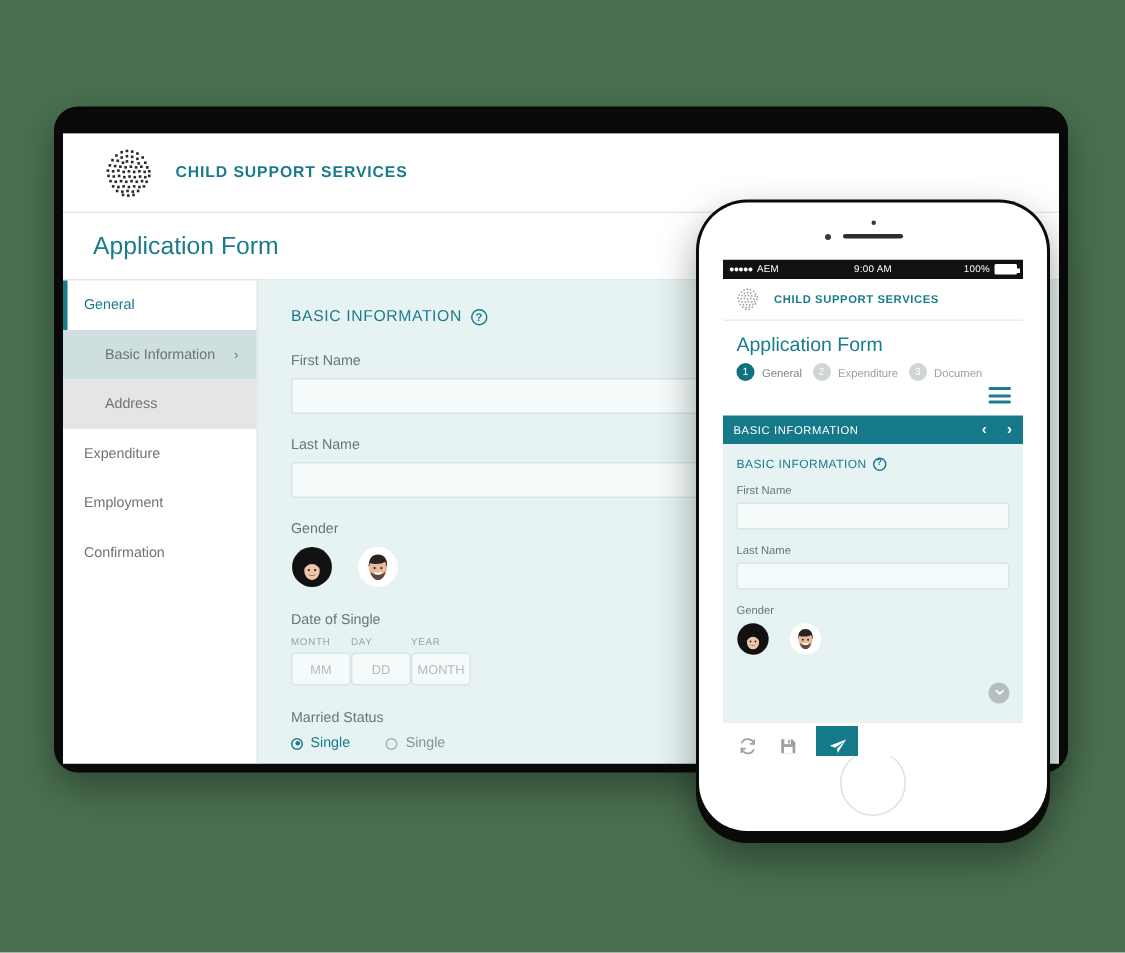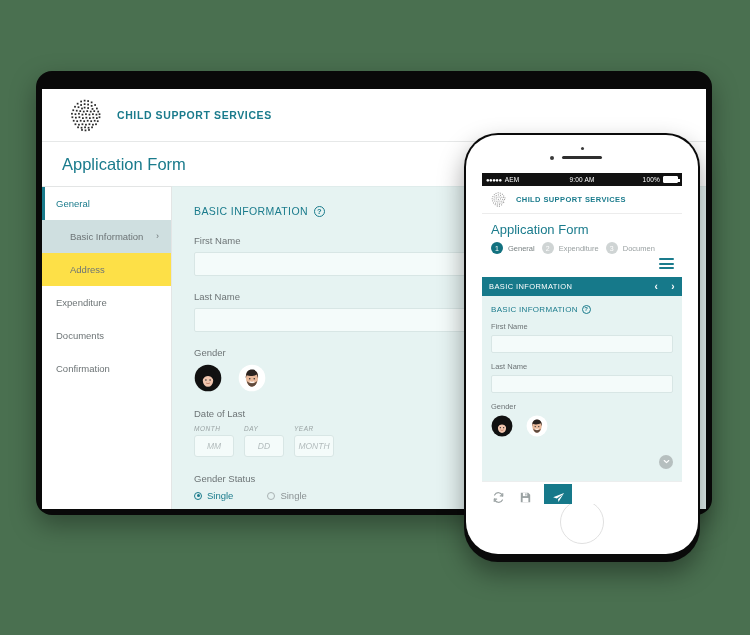--- a/index.html
+++ b/index.html
@@ -125,7 +125,7 @@
     font-size: 9.5px;
     color: #6d7476;
     padding: 0 12px 0 28px;
-    background: #fde047;
+    background: #e5e5e5;
     cursor: pointer;
   }
   .nav-sub.selected {

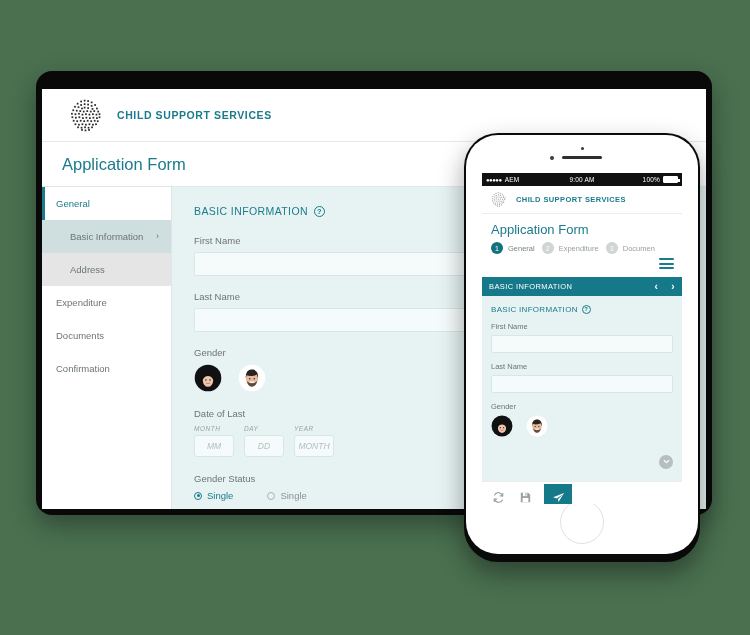--- a/index.html
+++ b/index.html
@@ -577,7 +577,7 @@
             <span>Expenditure</span>
           </div>
           <div class="nav-item">
-            <span>Documents</span>
+            <span>Employment</span>
           </div>
           <div class="nav-item">
             <span>Confirmation</span>

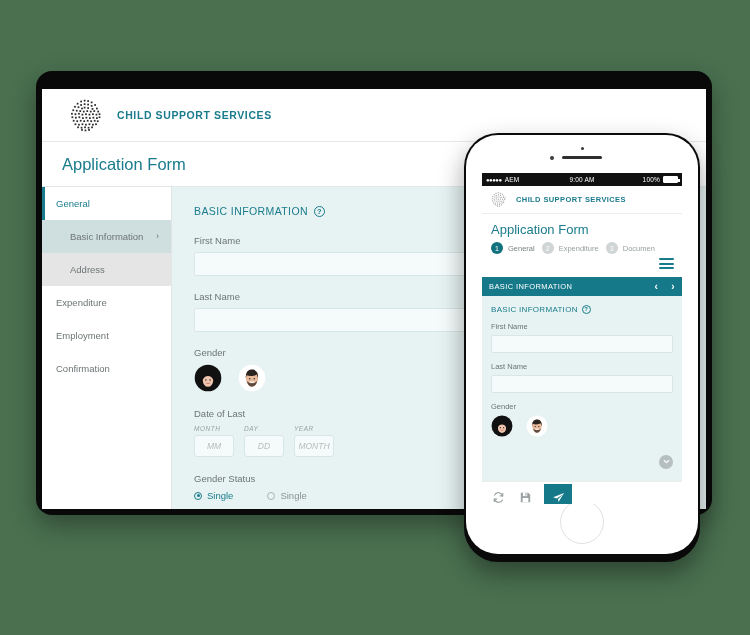--- a/index.html
+++ b/index.html
@@ -621,7 +621,7 @@
             </svg>
           </div>
 
-          <div class="field-label">Date of Last</div>
+          <div class="field-label">Date of Single</div>
           <div class="dob-row">
             <div class="dob-cell">
               <div class="dob-cap">MONTH</div>

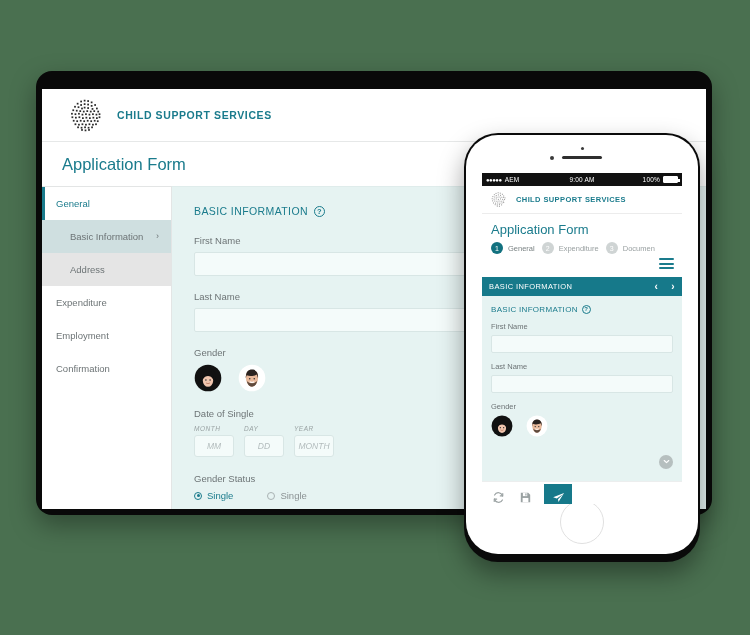--- a/index.html
+++ b/index.html
@@ -186,9 +186,7 @@
   }
   .dob-row {
     display: flex;
-    gap: 10px;
     margin-bottom: 16px;
-    font-style: italic;
   }
   .dob-cell { width: 40px; }
   .dob-cap {

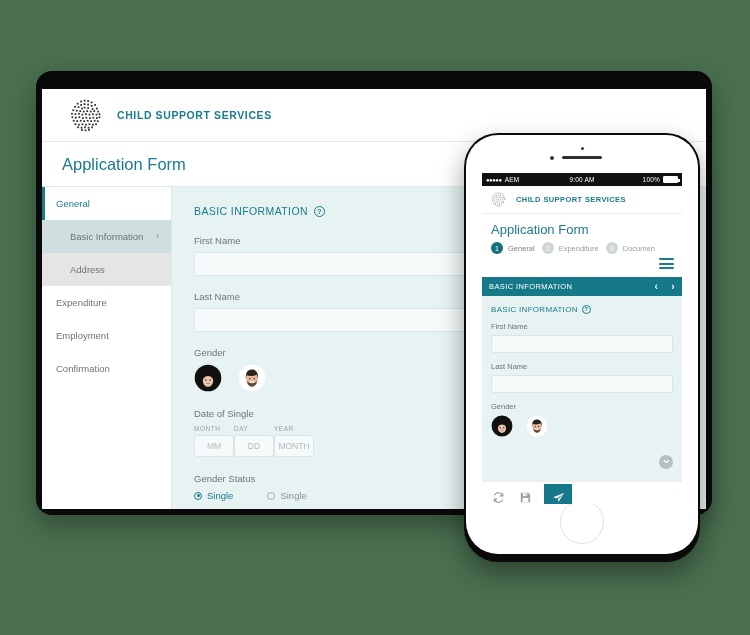--- a/index.html
+++ b/index.html
@@ -635,7 +635,7 @@
             </div>
           </div>
 
-          <div class="field-label">Gender Status</div>
+          <div class="field-label">Married Status</div>
           <div class="radio-row">
             <div class="radio-opt on">
               <span class="radio-dot"></span>

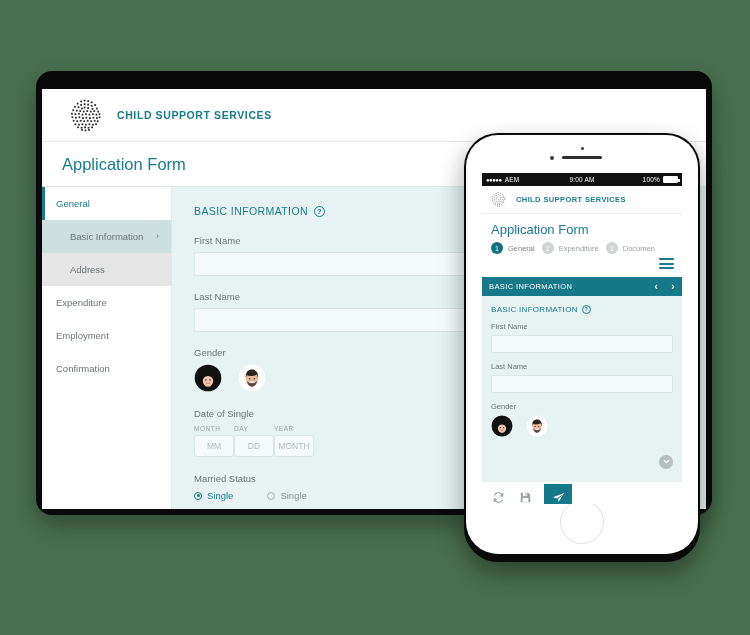--- a/index.html
+++ b/index.html
@@ -208,7 +208,7 @@
   }
   .radio-row {
     display: flex;
-    gap: 34px;
+    gap: 24px;
     align-items: flex-start;
     margin-top: 4px;
   }

